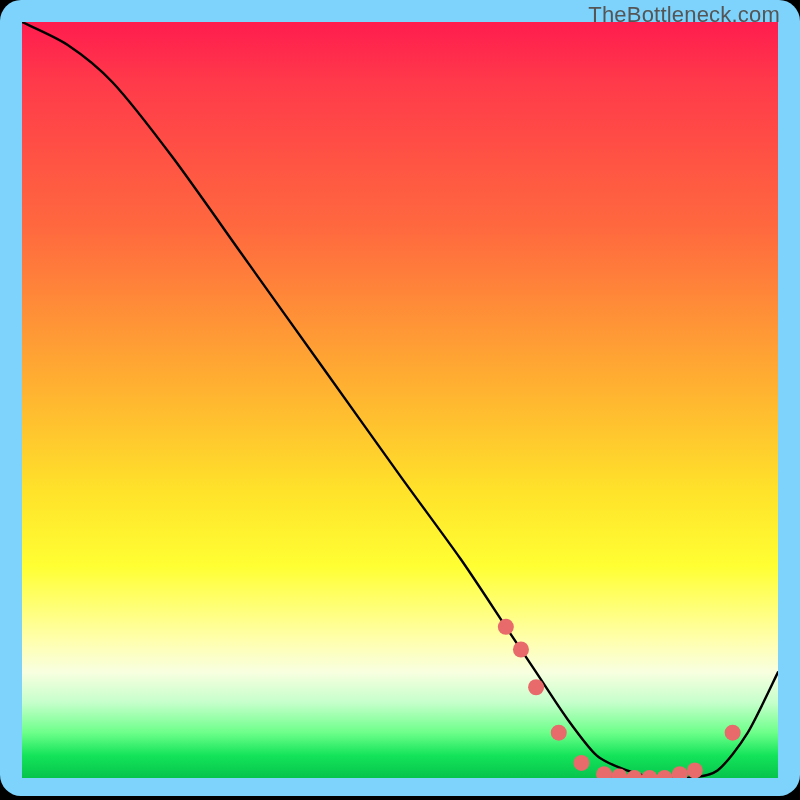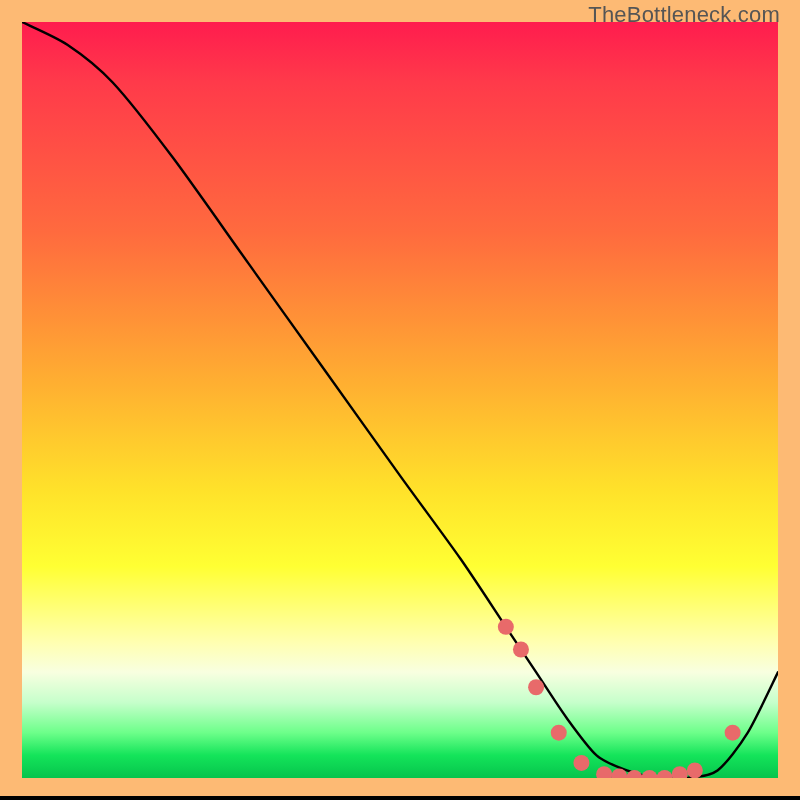--- a/index.html
+++ b/index.html
@@ -15,7 +15,8 @@
     position: relative;
     width: 800px;
     height: 796px;
-    background: #fdba74;
+    background: #7dd3fc;
+    border-radius: 21px;
   }
   .plot-frame {
     position: absolute;

